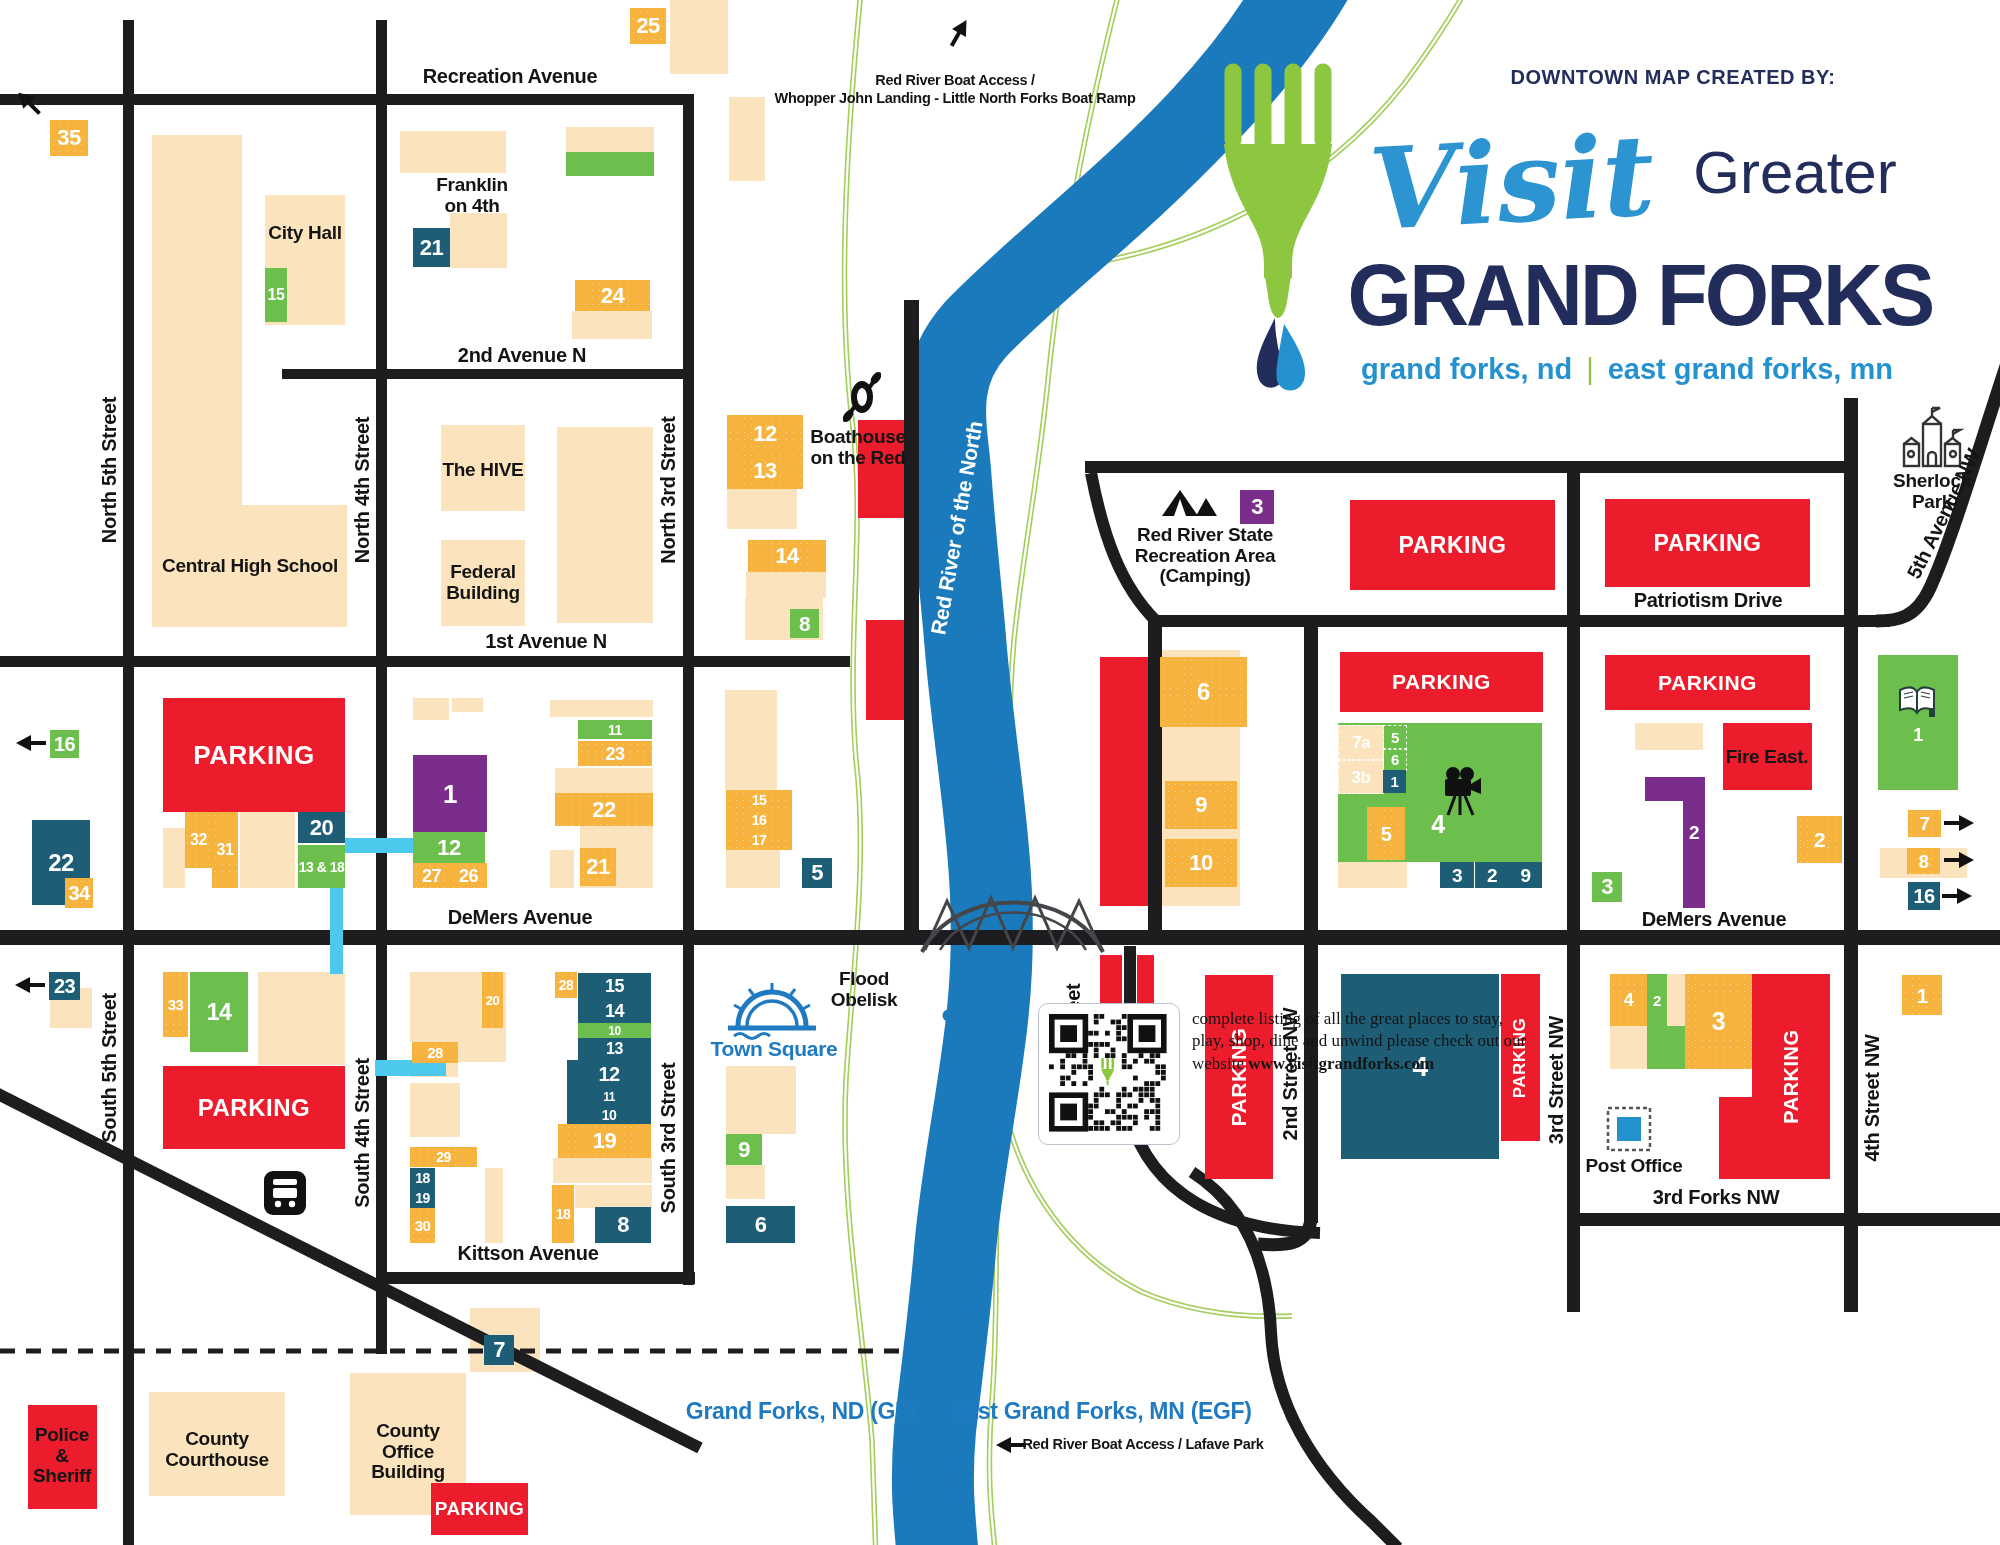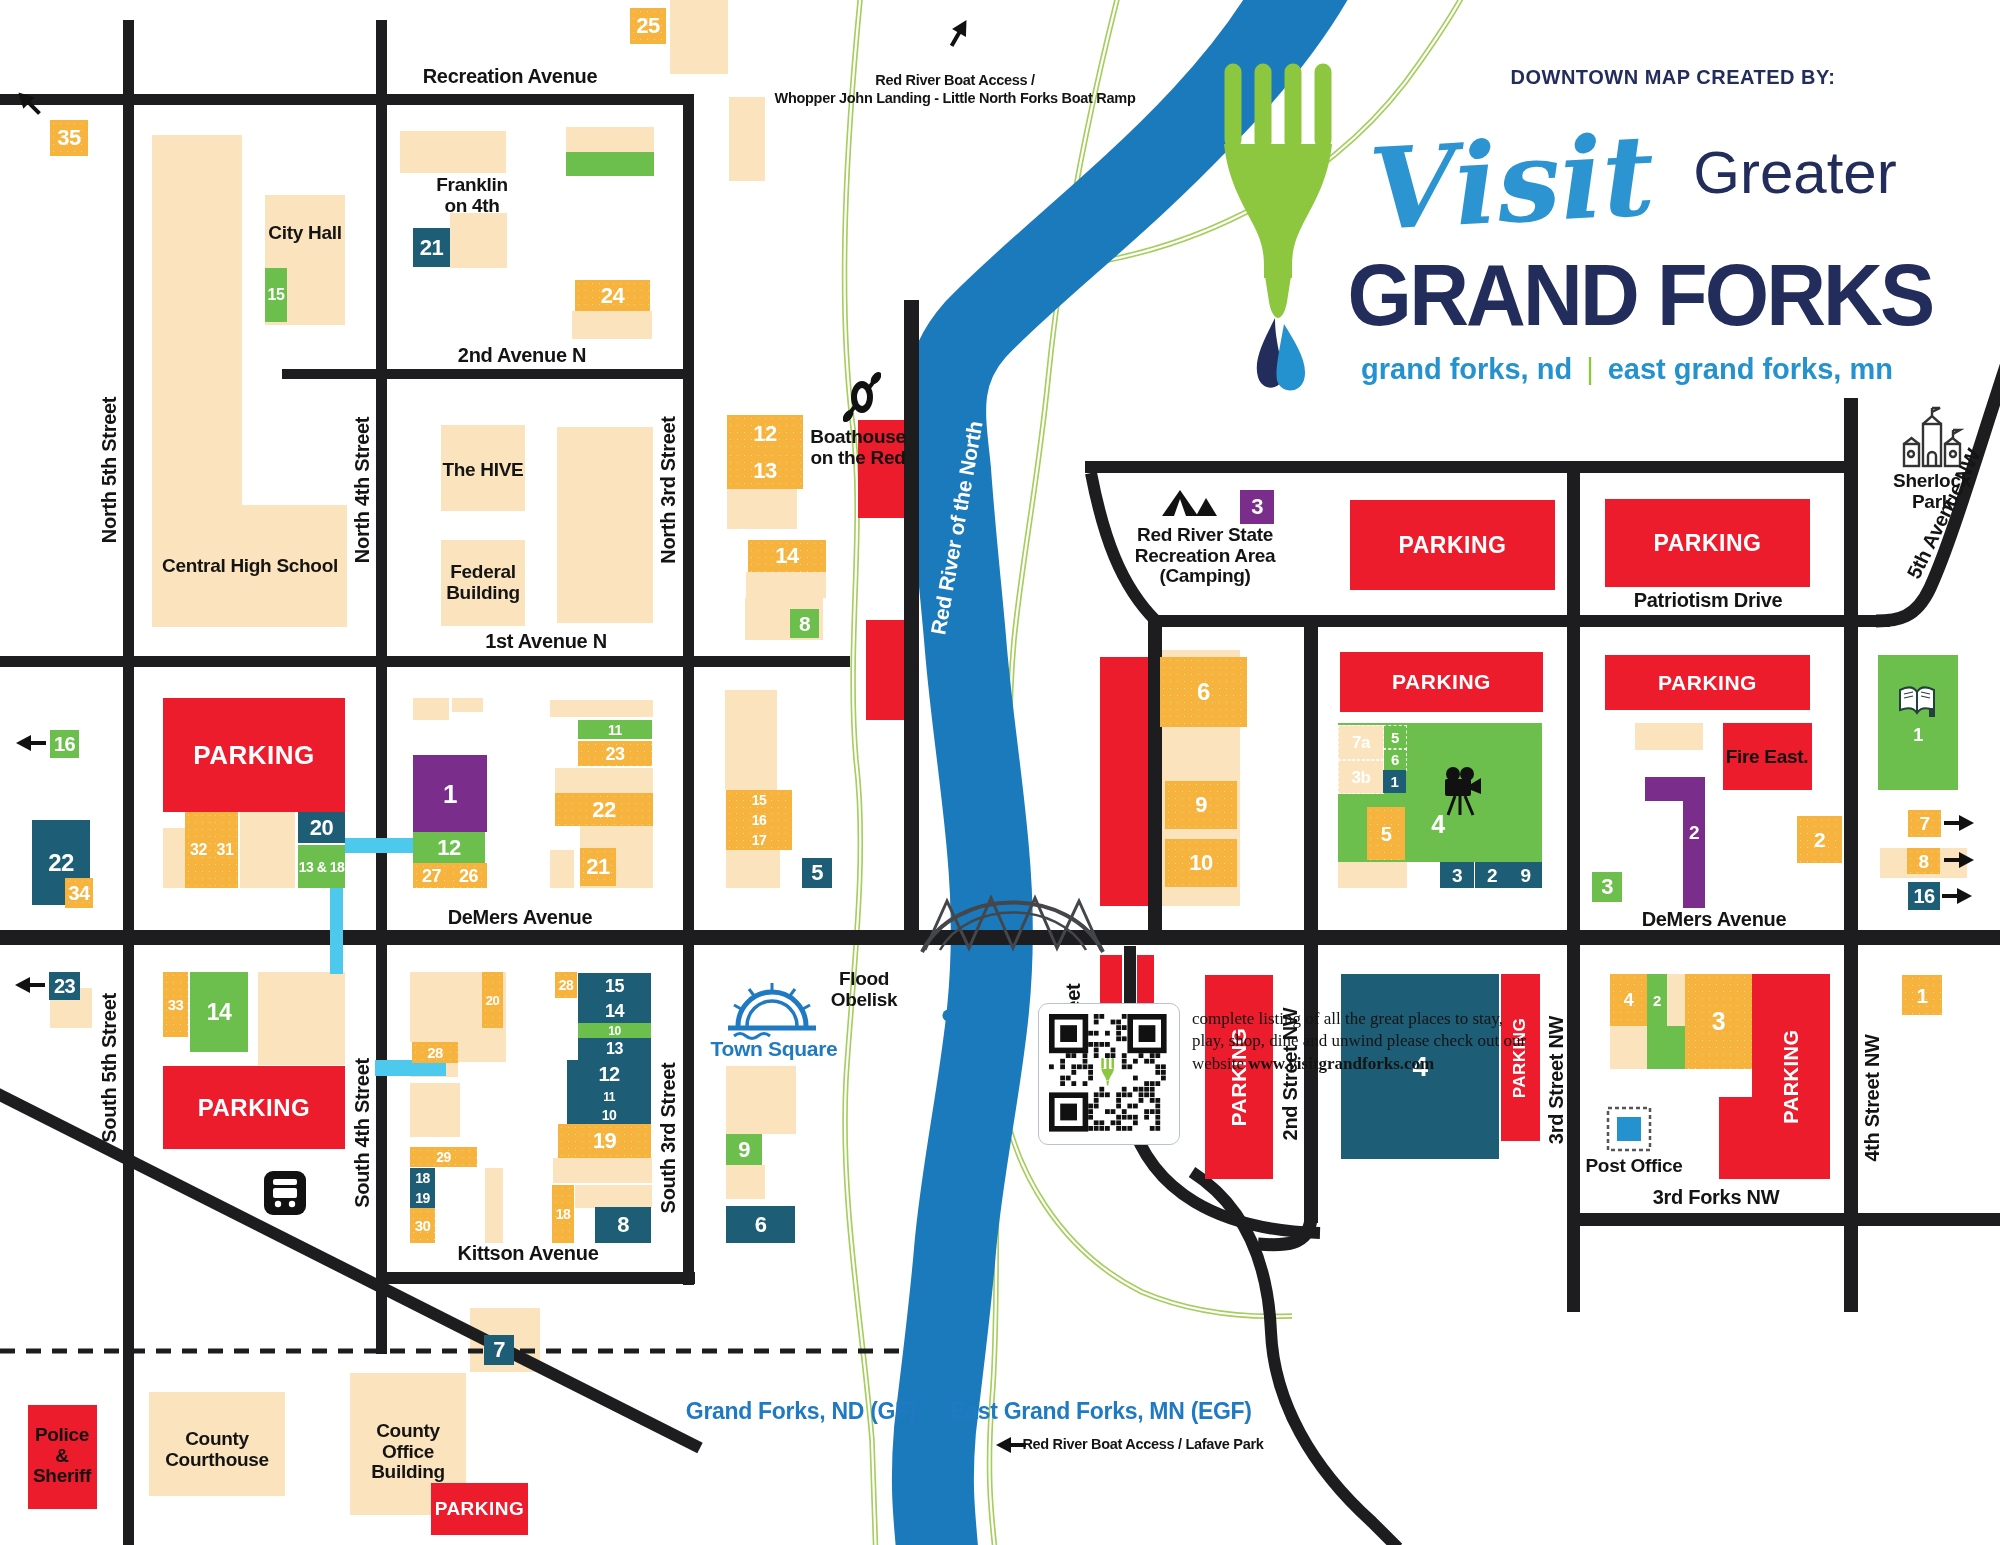--- a/index.html
+++ b/index.html
@@ -221,7 +221,7 @@
       <div class="mk g" style="left: 50px; top: 730px; width: 29px; height: 28px; position: absolute; font-size: 20px;">16</div>
       <div class="mk t" style="left: 32px; top: 820px; width: 58px; height: 85px; position: absolute; font-size: 24px;">22</div>
       <div class="mk o" style="left: 65px; top: 878px; width: 28px; height: 30px; position: absolute; font-size: 20px;">34</div>
-      <div class="mk o" style="left: 185px; top: 812px; width: 27px; height: 76px; position: absolute; font-size: 16px;">32</div>
+      <div class="mk o" style="left: 185px; top: 812px; width: 27px; height: 56px; position: absolute; font-size: 16px;">32</div>
       <div class="mk o" style="left: 212px; top: 812px; width: 26px; height: 76px; position: absolute; font-size: 16px;">31</div>
       <div class="mk t" style="left: 298px; top: 812px; width: 47px; height: 31px; position: absolute; font-size: 22px;">20</div>
       <div class="mk g" style="left: 298px; top: 845px; width: 47px; height: 43px; position: absolute; font-size: 14px;">13 &amp; 18</div>

